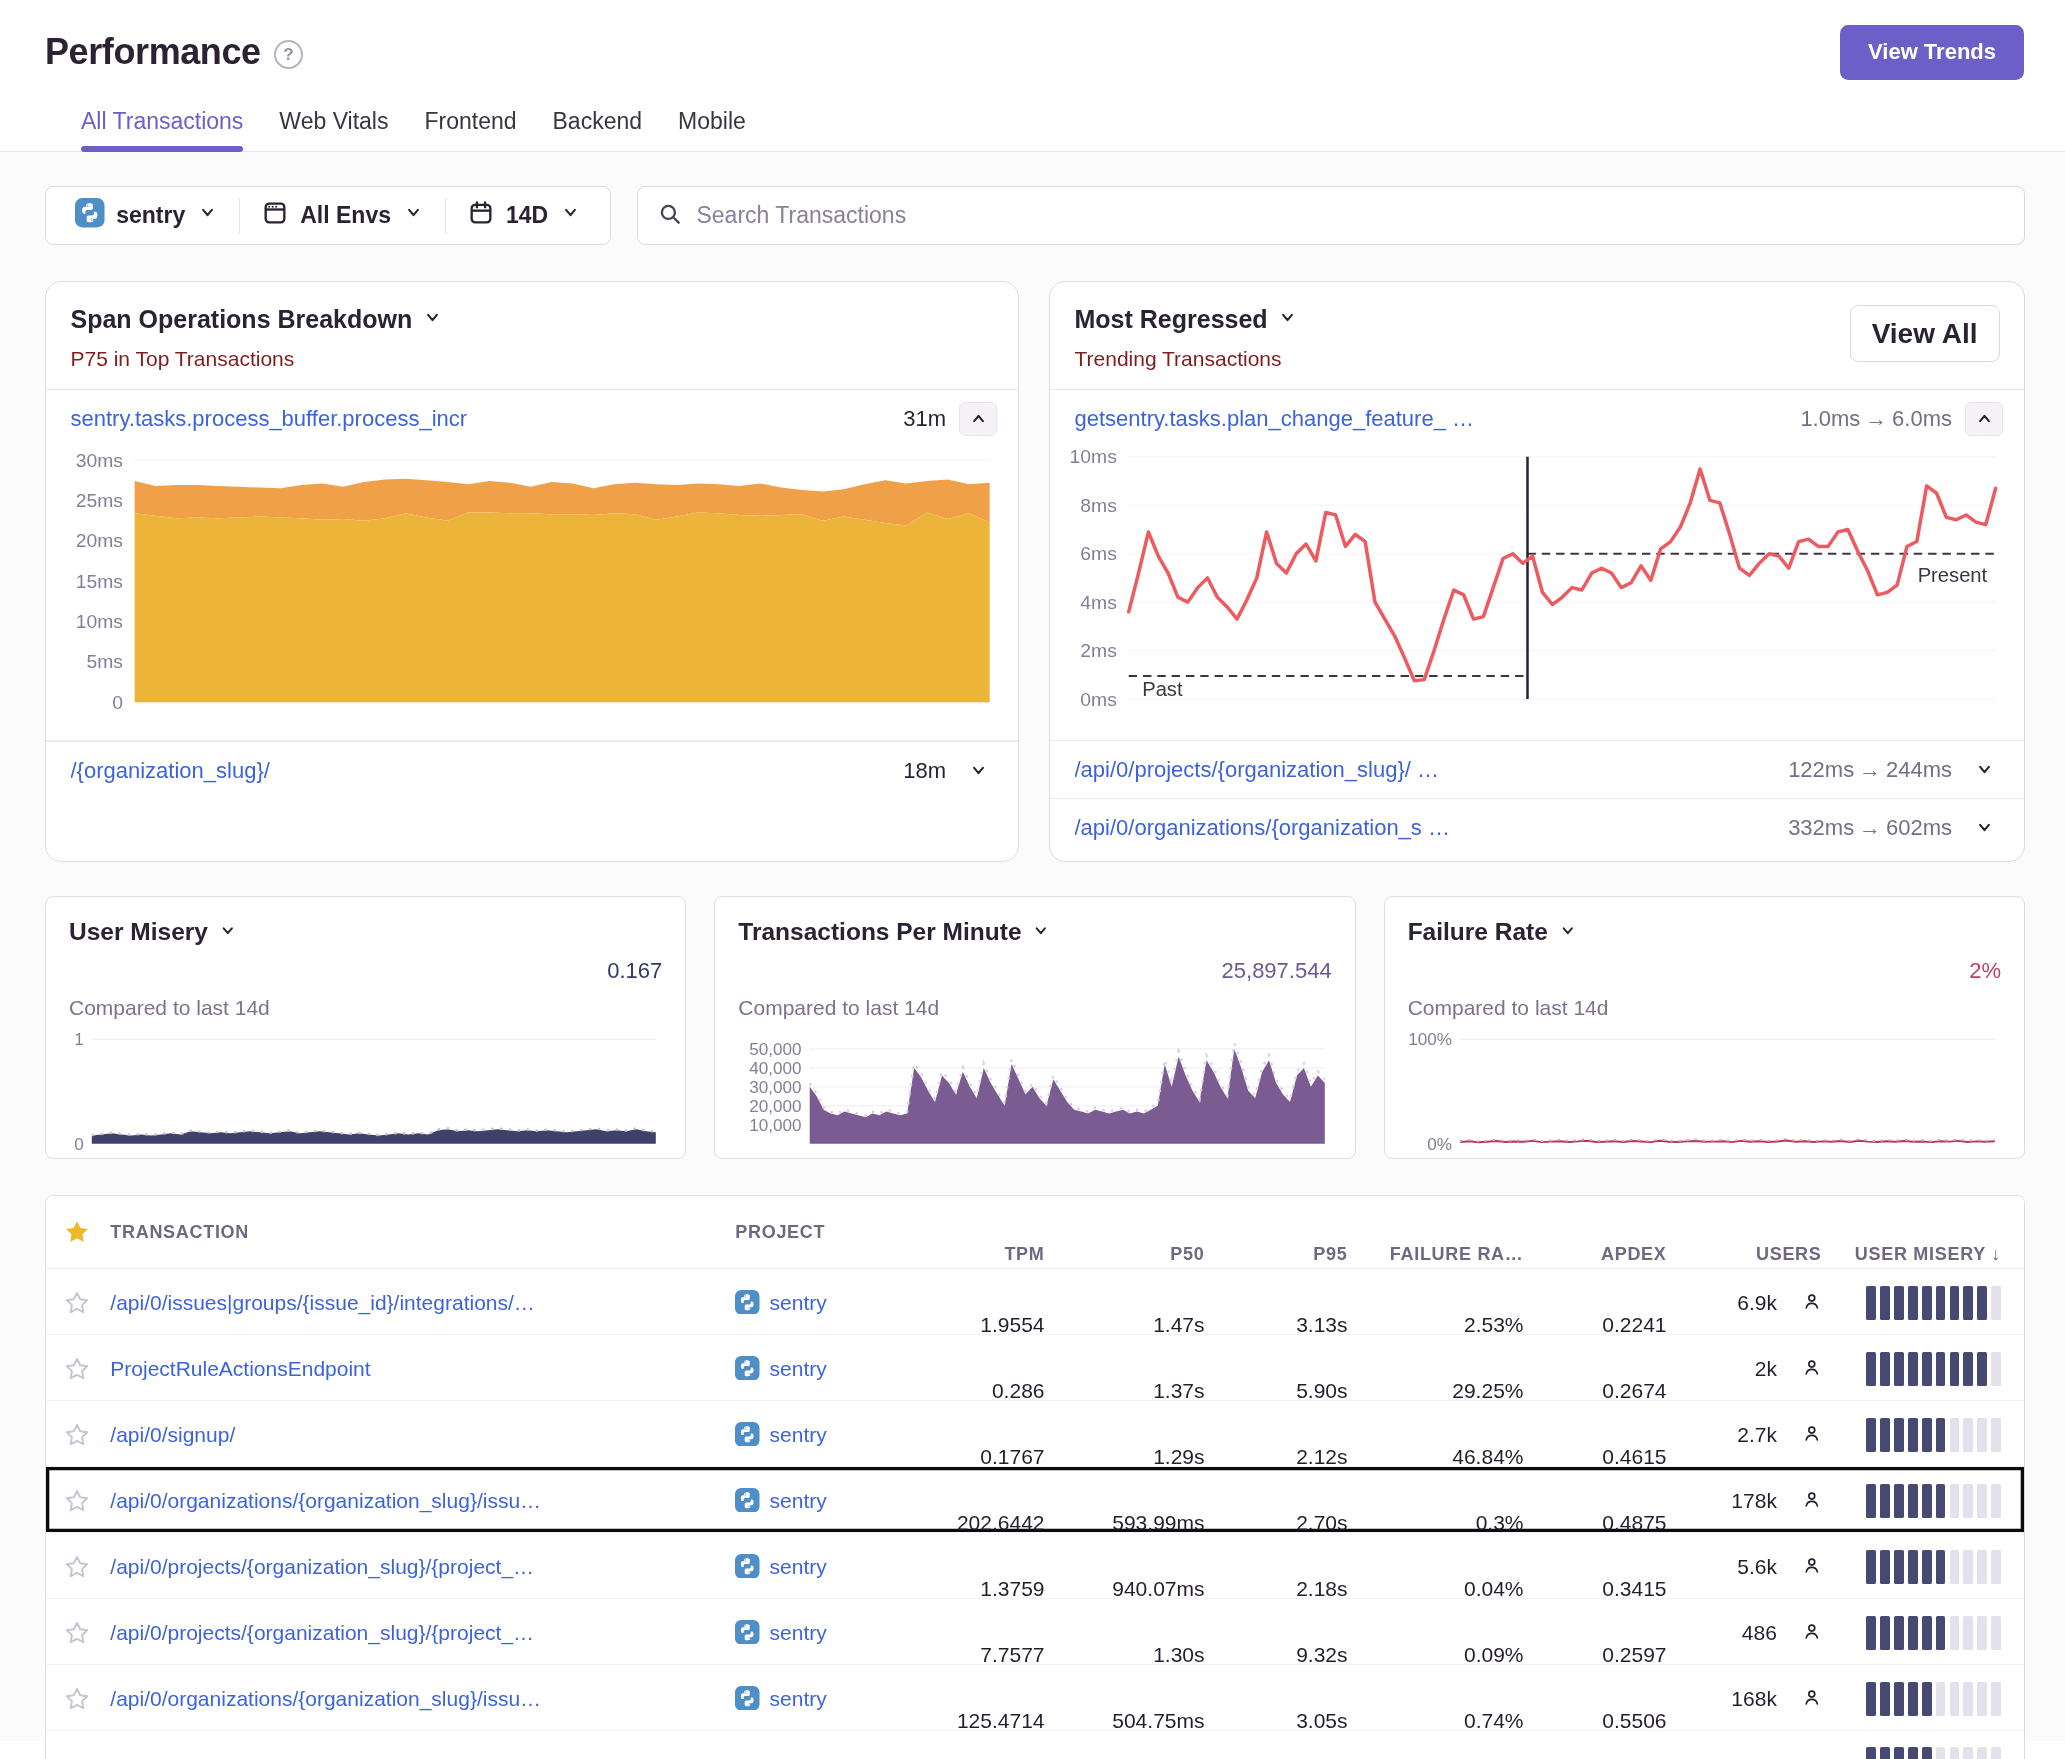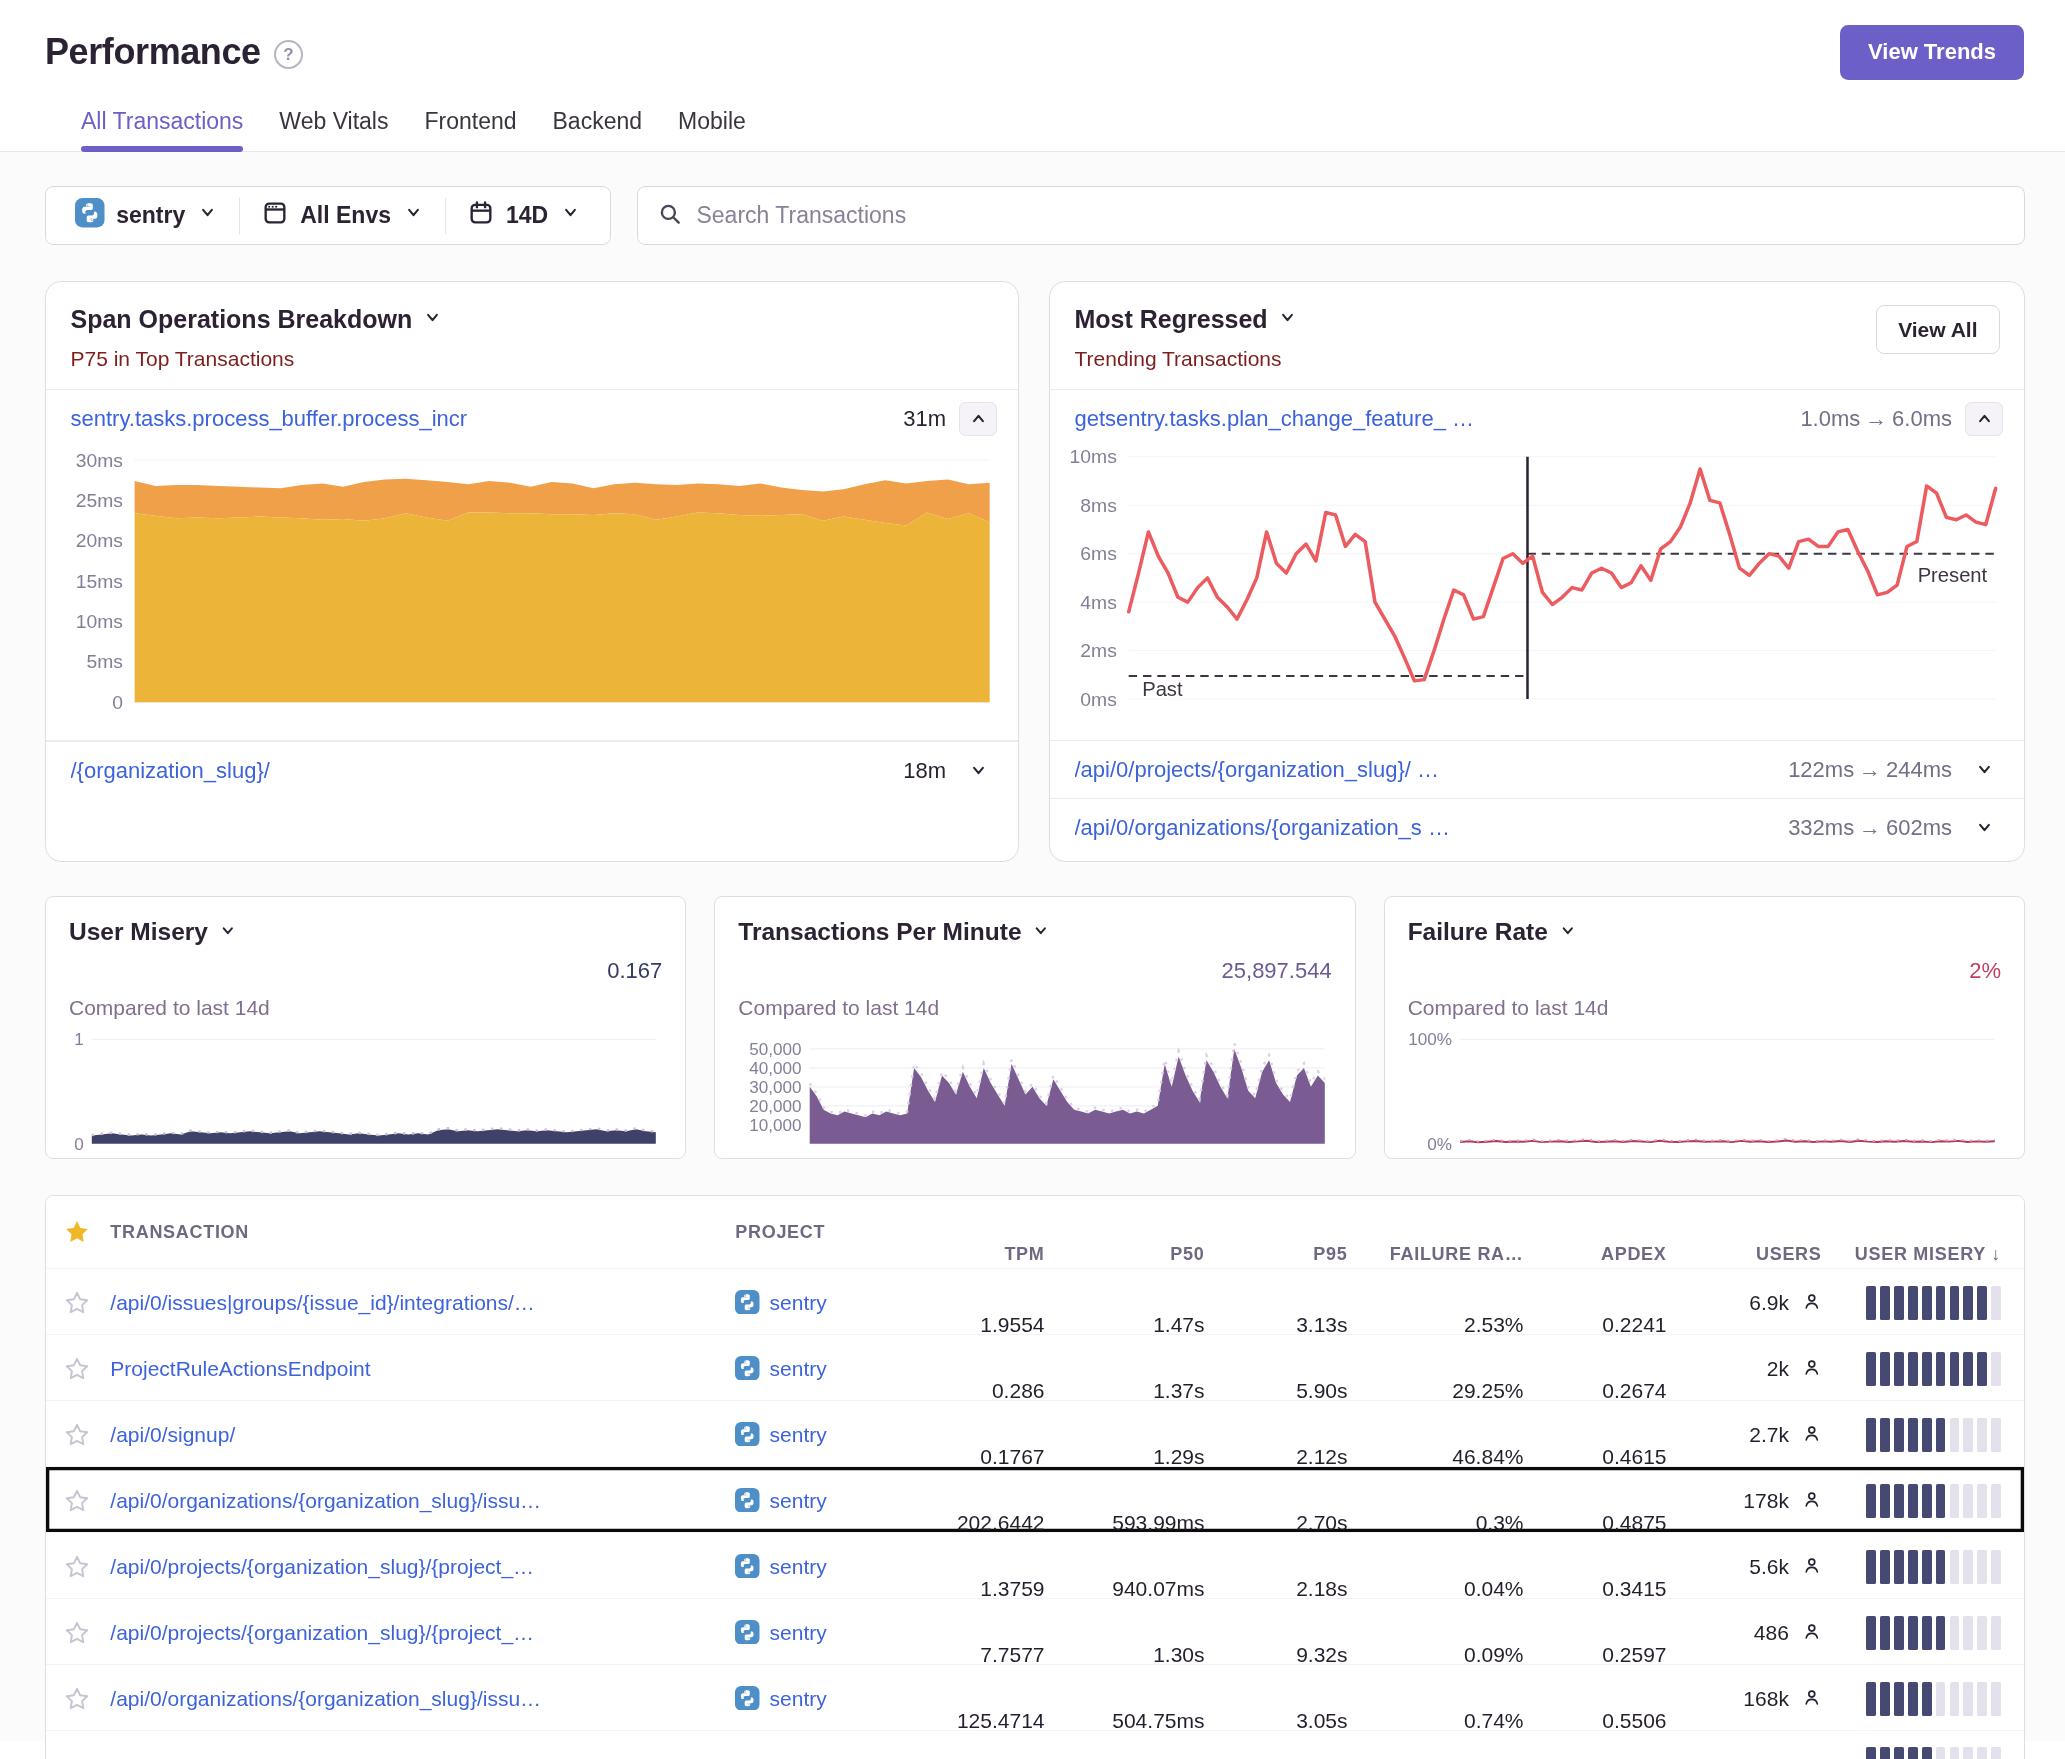--- a/index.html
+++ b/index.html
@@ -42,7 +42,7 @@
   .panel-title { font-size:25px; font-weight:bold; display:flex; align-items:center; gap:9.8px; cursor:pointer; }
   .panel-sub { font-size:21px; color:#7f1d1d; margin-top:13px; }
   .btn-secondary { background:#fff; border:0.8px solid #DCD6E1; border-radius:8.2px;
-    font-size:21px; font-weight:bold; color:#2B2233; padding:11.5px 21px; cursor:pointer; }
+    font-size:28px; font-weight:bold; color:#2B2233; padding:11.5px 21px; cursor:pointer; }
   .divider { border-top:0.8px solid #ECE9F0; }
   .acc-row { height:57px; display:flex; align-items:center; padding:0 21px 0 24.5px; }
   .acc-link { flex:1; font-size:22px; color:#3D63DB; white-space:nowrap; overflow:hidden;

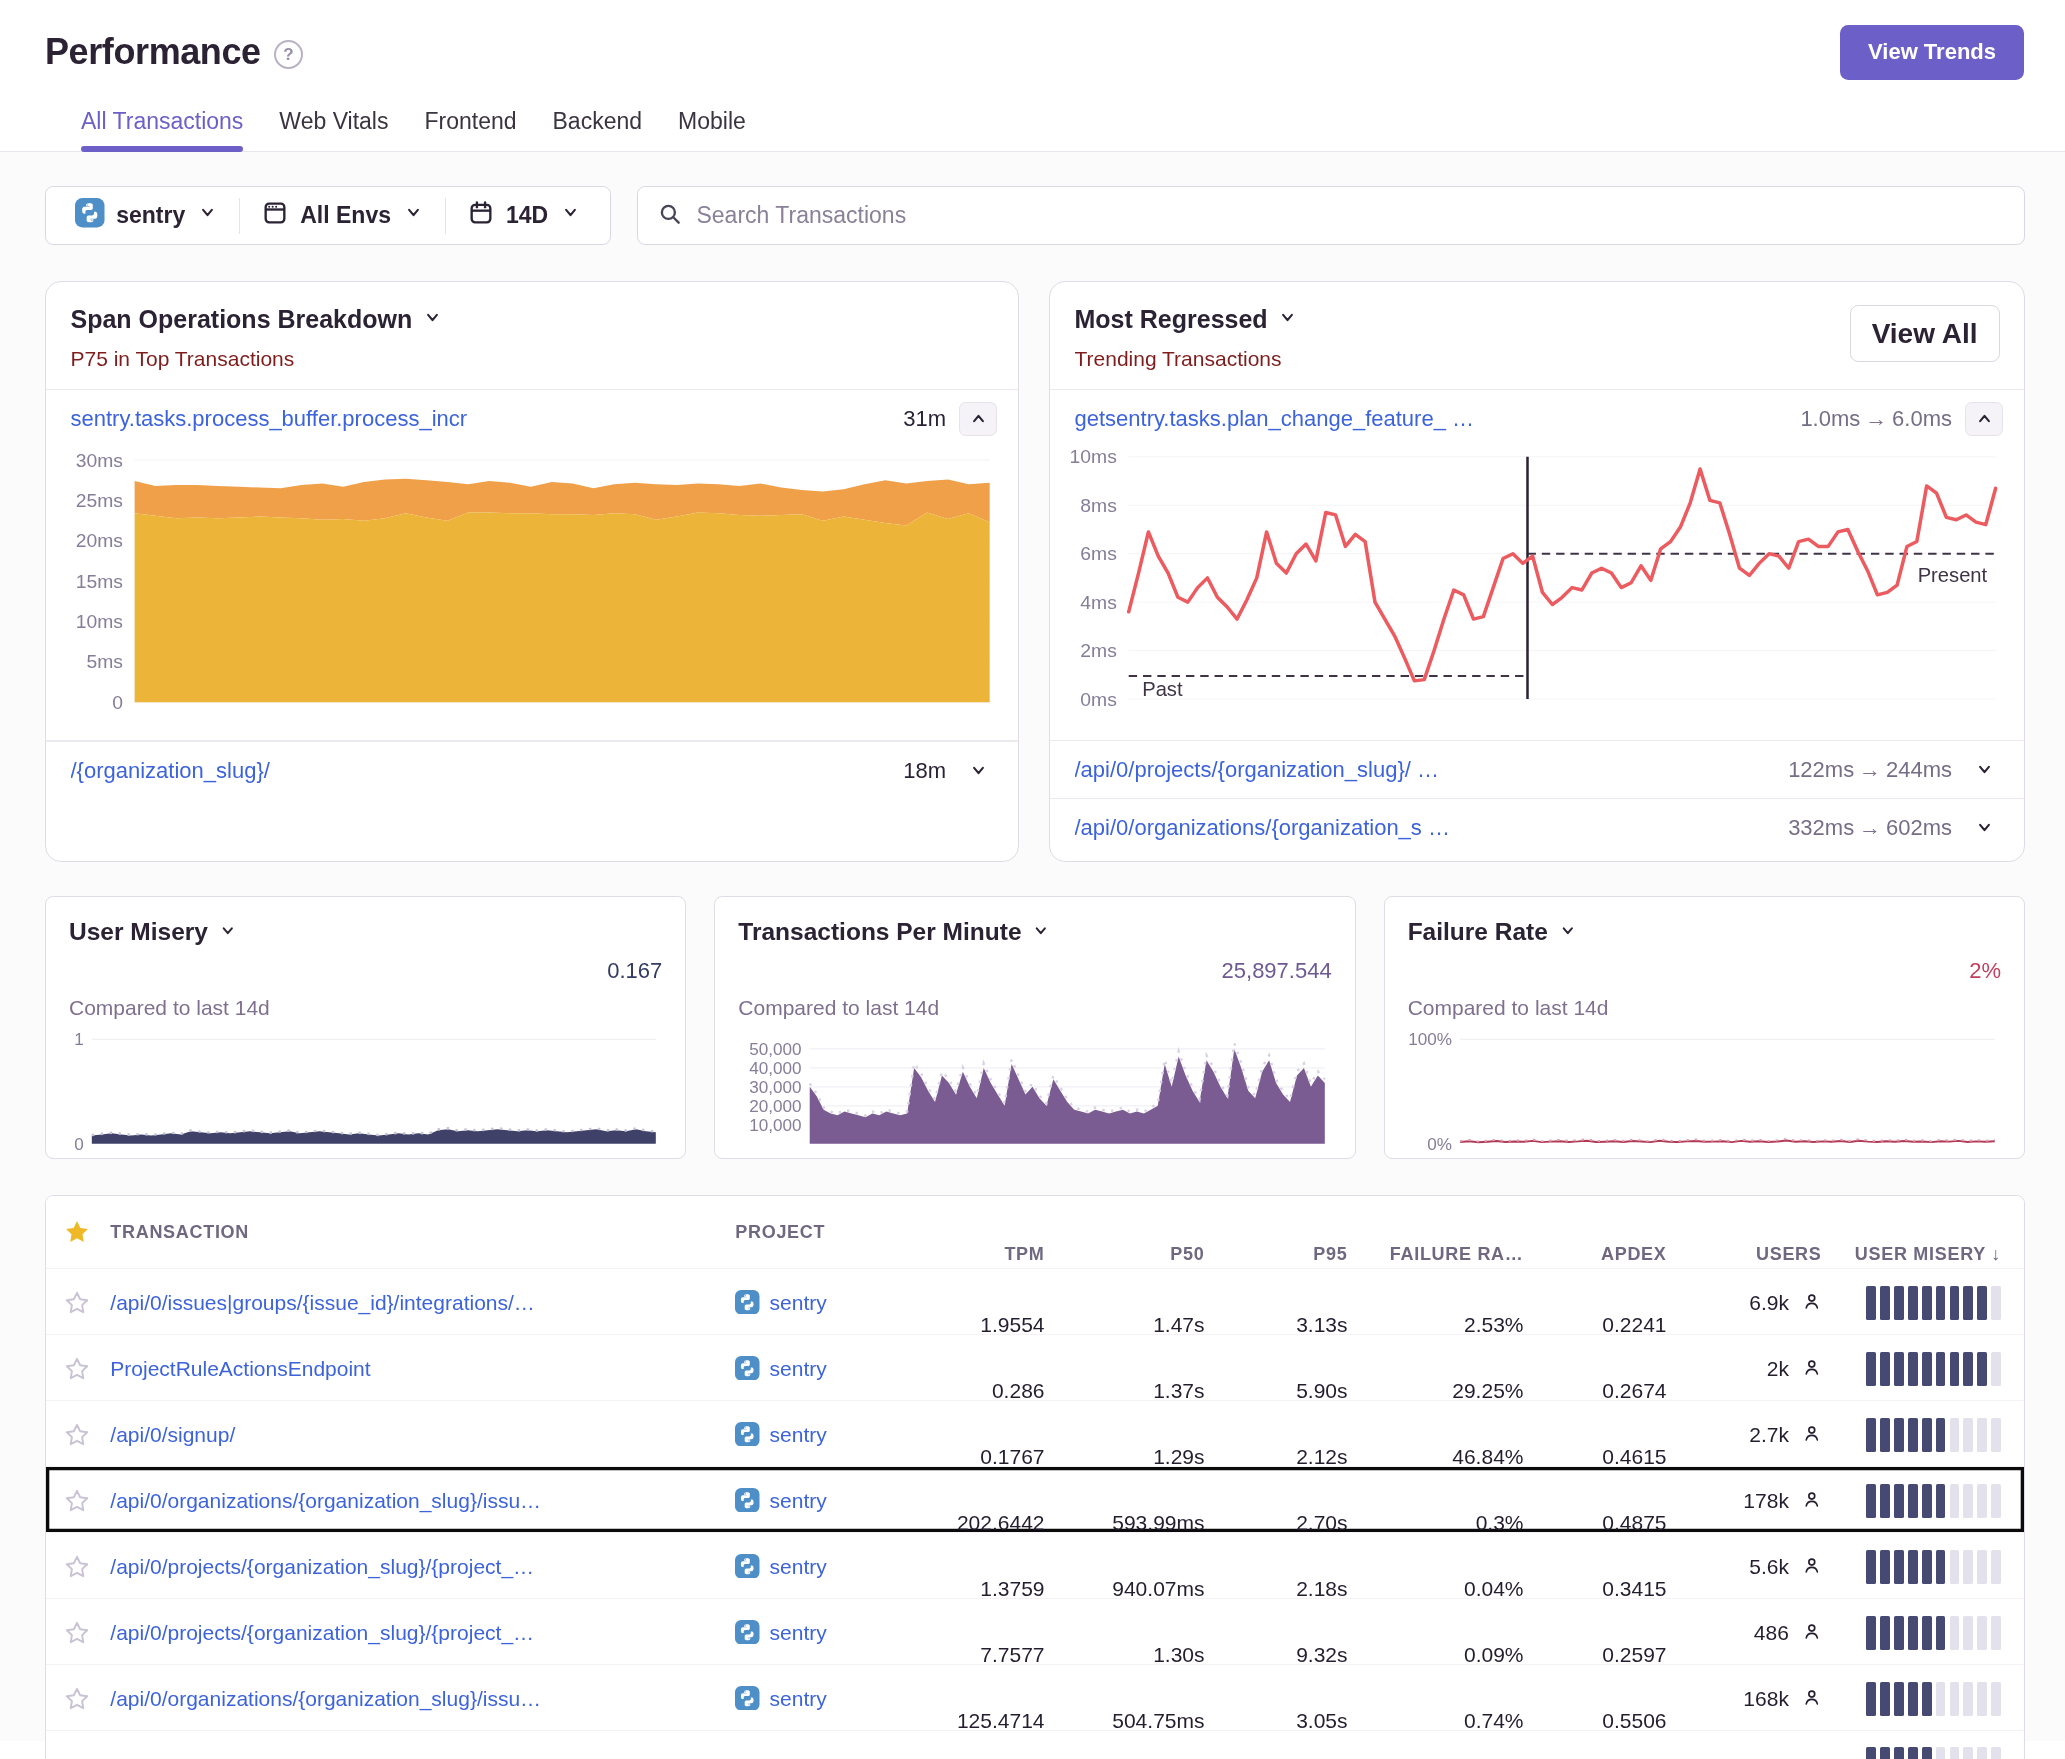--- a/index.html
+++ b/index.html
@@ -80,7 +80,7 @@
     text-overflow:ellipsis; display:block; cursor:pointer; }
   .proj { display:flex; align-items:center; gap:9.8px; }
   .proj a { font-size:21px; color:#3D63DB; text-decoration:none; cursor:pointer; }
-  .users-cell { display:flex; justify-content:flex-end; align-items:center; gap:13px; padding-right:6.5px; }
+  .users-cell { display:flex; justify-content:flex-end; align-items:center; gap:25px; padding-right:6.5px; }
   .misery-cell { display:flex; justify-content:flex-end; gap:4.1px; padding-right:23px; }
   .mbar { width:9.8px; height:34px; border-radius:1.6px; }
   .mbar.on { background:#464A73; }

